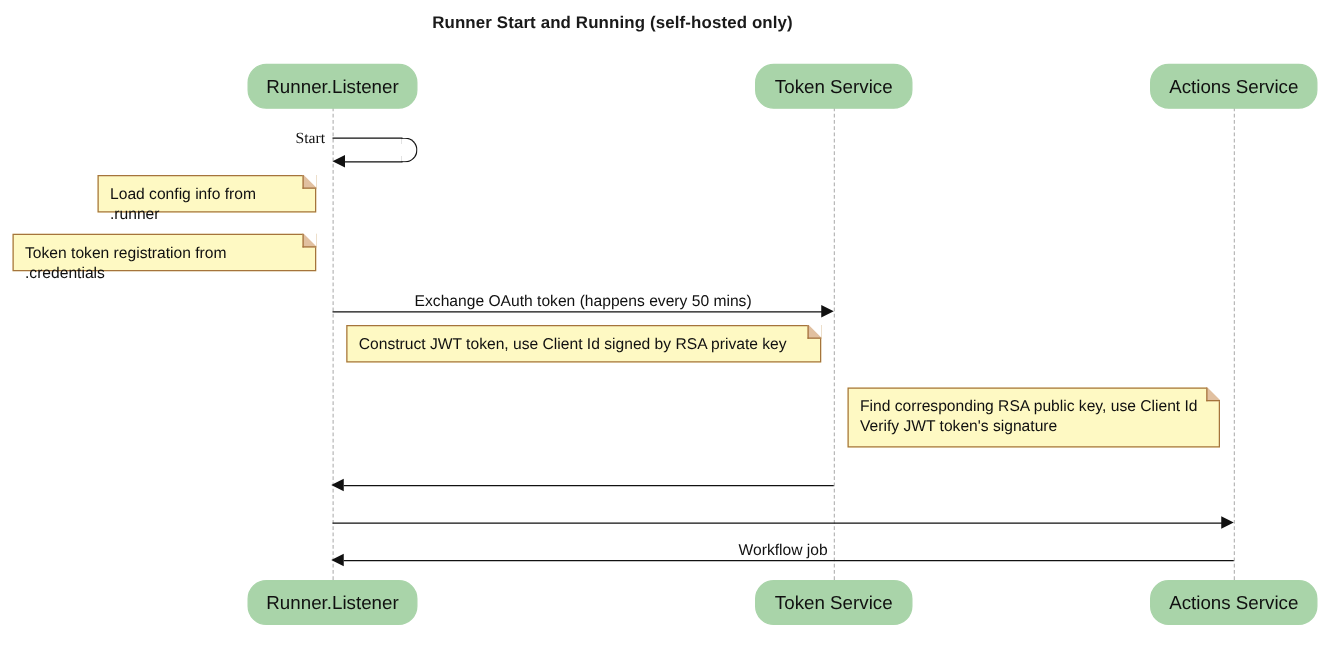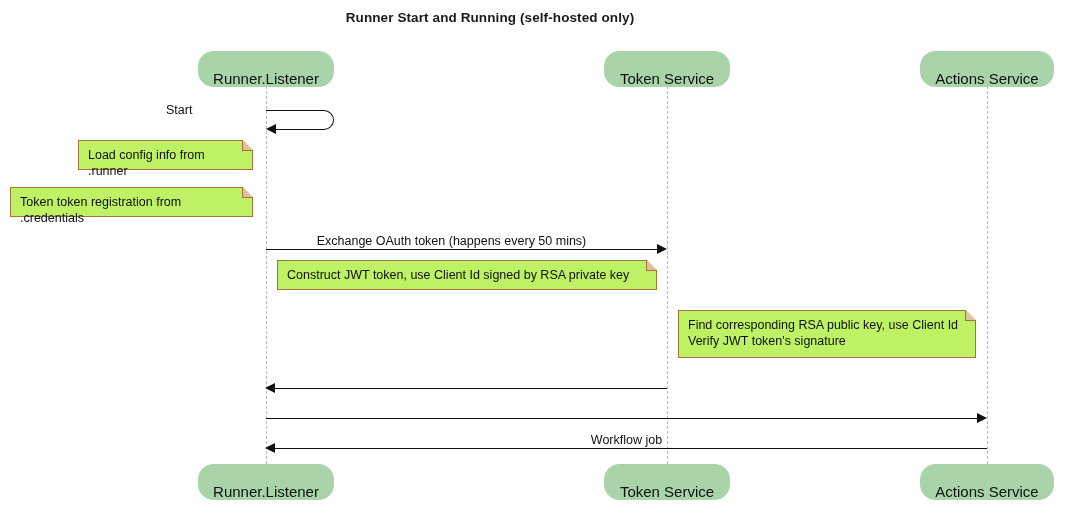--- a/index.html
+++ b/index.html
@@ -24,7 +24,7 @@
   .participant{
     position:absolute;height:36px;border-radius:15px;
     background:#a9d4a9;border:1px solid #a9d4a9;
-    display:flex;align-items:flex-end;justify-content:center;
+    display:flex;align-items:center;justify-content:center;
     color:#101010;font-size:15px;line-height:1;
     box-sizing:border-box;
   }

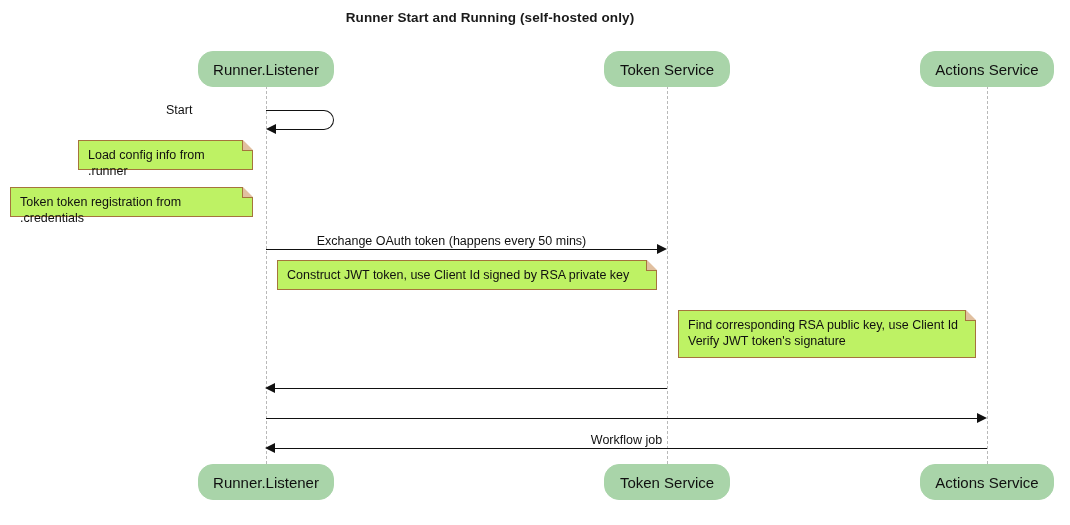--- a/index.html
+++ b/index.html
@@ -62,7 +62,7 @@
     position:absolute;font-size:12.5px;color:#101010;
     text-align:center;line-height:14px;white-space:nowrap;
   }
-  .msg-label.rightalign{text-align:left;}
+  .msg-label.rightalign{text-align:right;font-family:Liberation Serif, serif;}
 
   
   .self-loop{position:absolute;}

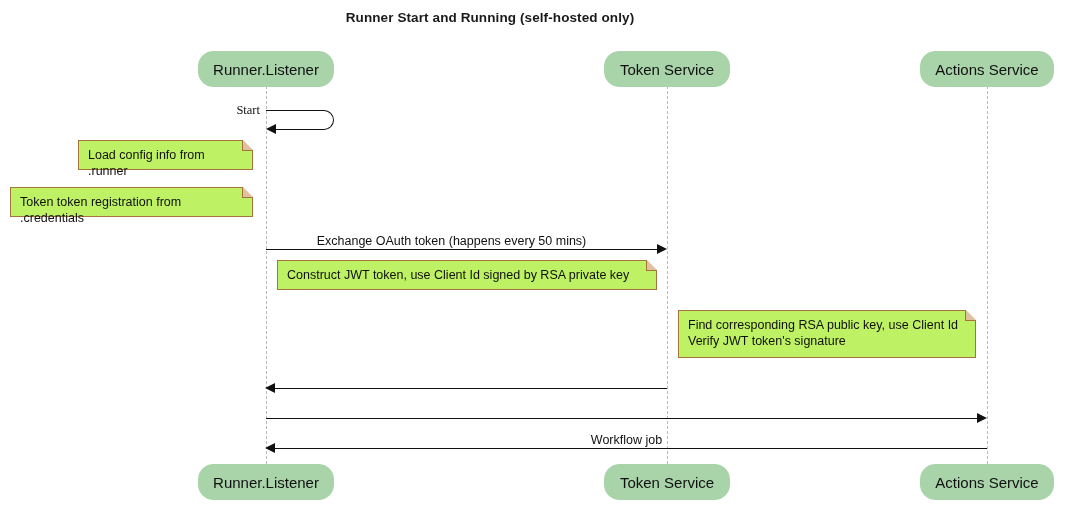--- a/index.html
+++ b/index.html
@@ -31,7 +31,7 @@
 
   
   .note{
-    position:absolute;background:#bef264;border:1px solid #a5743c;
+    position:absolute;background:#fef9c3;border:1px solid #a5743c;
     box-sizing:border-box;color:#101010;font-size:12.5px;
     padding:6px 8px 6px 9px;line-height:16px;
   }

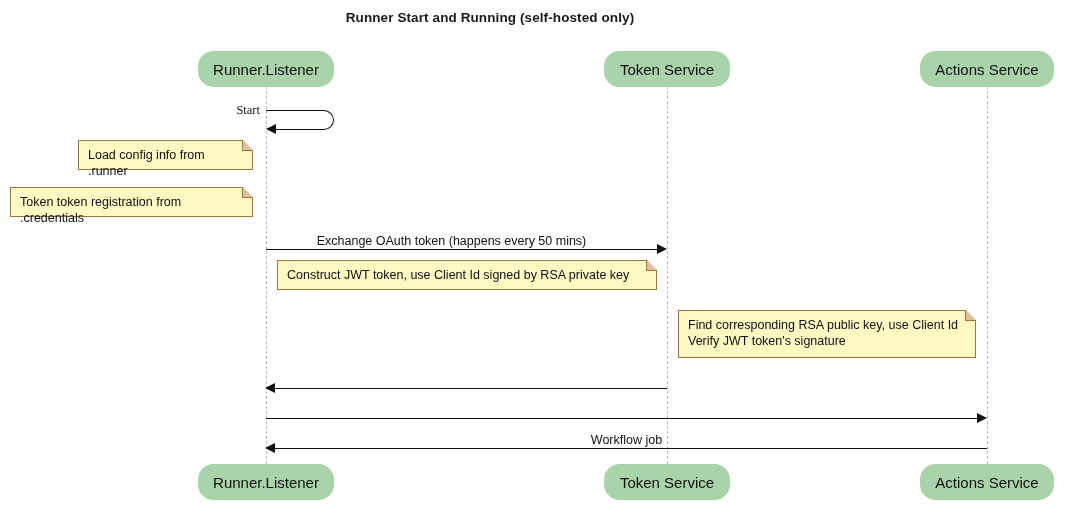--- a/index.html
+++ b/index.html
@@ -114,7 +114,7 @@
     <div class="note-text">Token token registration from .credentials</div>
   </div>
 
-  <div class="msg-label" style="left:251px;top:234px;width:401px;">Exchange OAuth token (happens every 50 mins)</div>
+  <div class="msg-label" style="left:266px;top:234px;width:401px;">Exchange OAuth token (happens every 50 mins)</div>
   <div class="msg-line" style="left:266px;top:249px;width:392px;"></div>
   <div class="arrow-head right" style="left:657px;top:244px;"></div>
 

